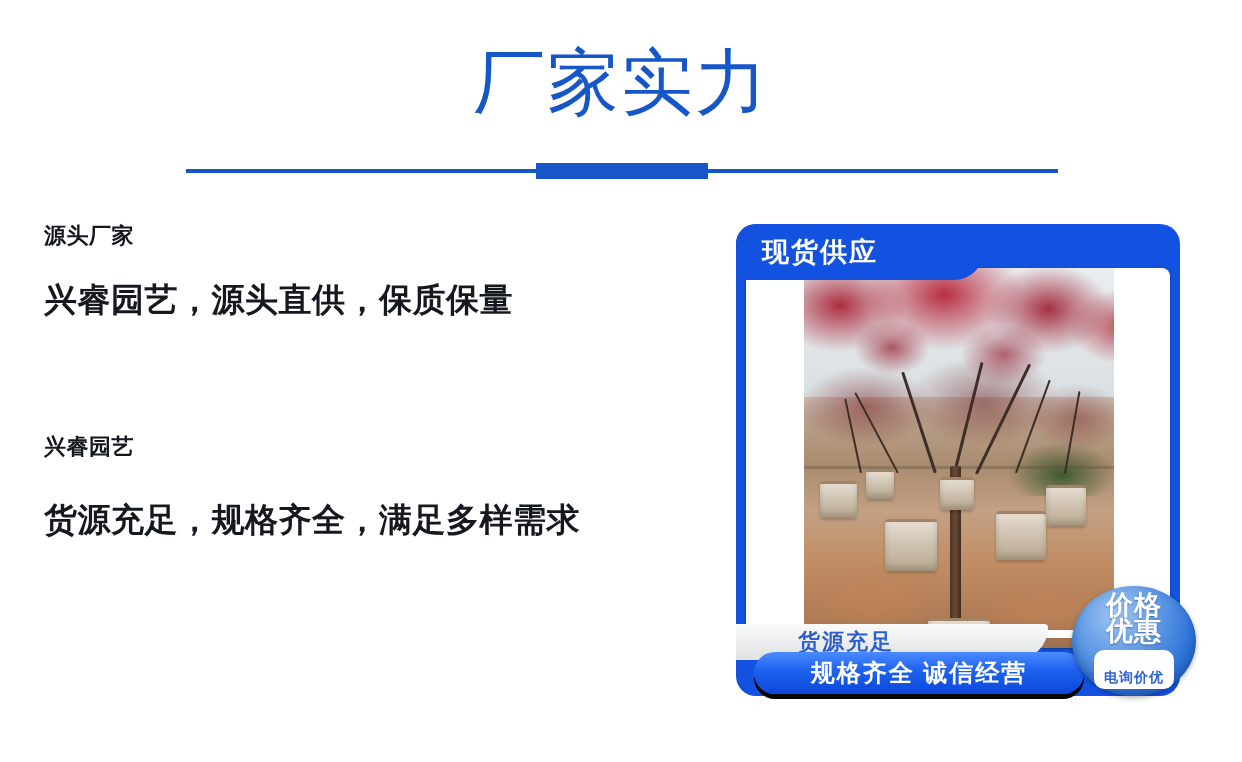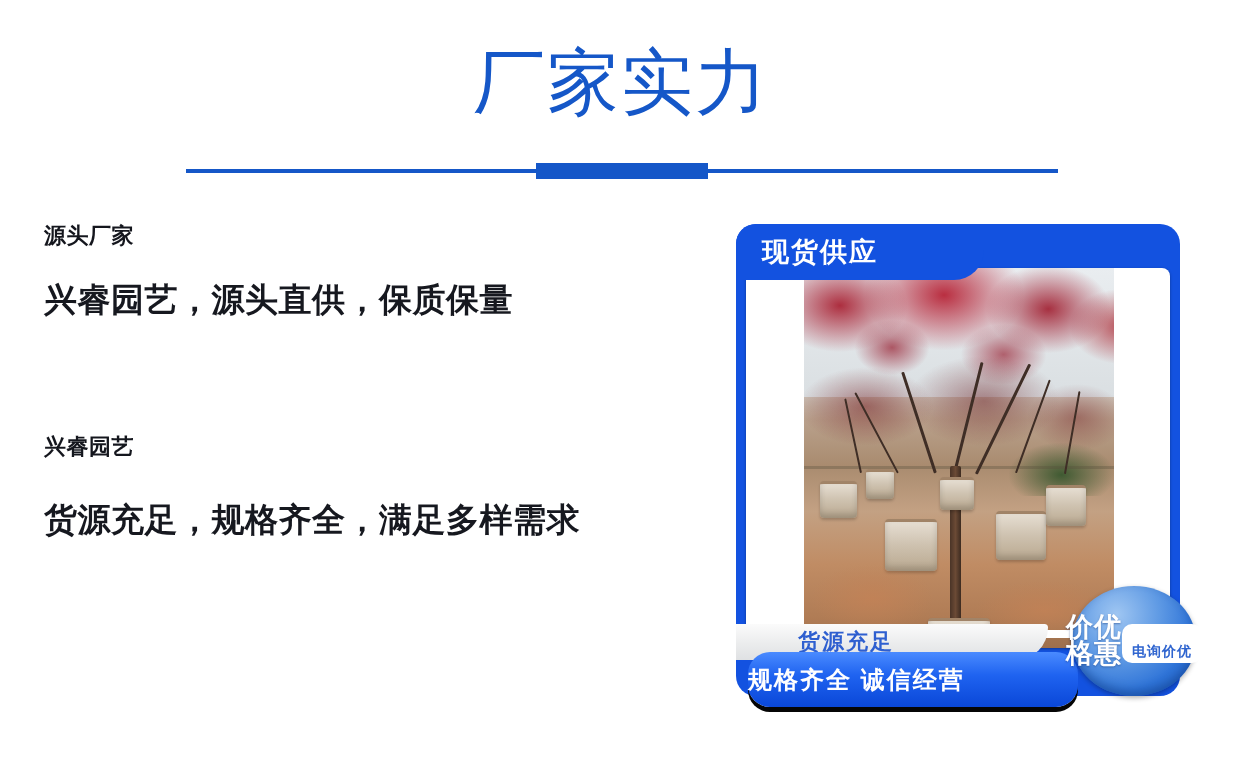--- a/index.html
+++ b/index.html
@@ -271,6 +271,7 @@
     box-shadow: inset 0 -5px 10px rgba(10,50,120,0.45), 0 2px 5px rgba(0,0,0,0.3);
     z-index: 9;
     display: flex;
+    flex-direction: column;
     align-items: center;
     justify-content: center;
   }

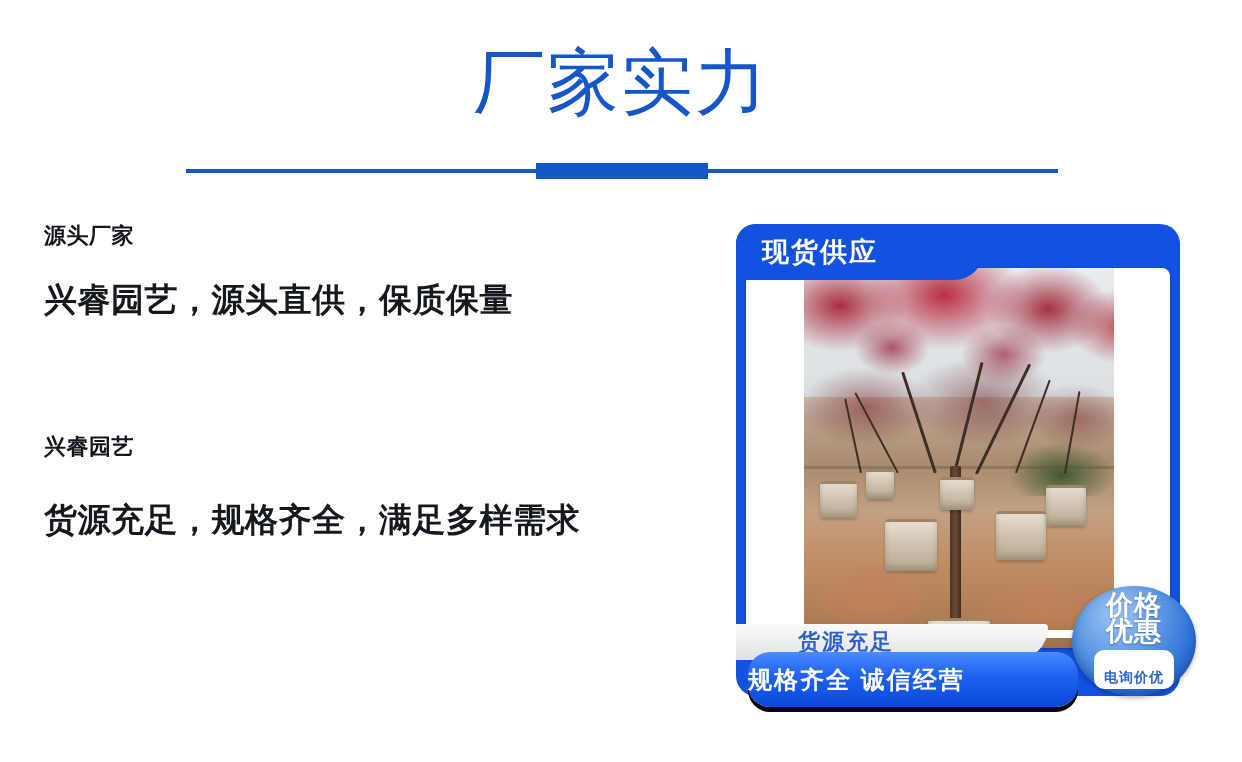--- a/index.html
+++ b/index.html
@@ -240,15 +240,16 @@
   
   .bar-blue {
     position: absolute;
-    left: 12px;
+    left: 18px;
     top: 428px;
     width: 330px;
-    height: 55px;
+    height: 42px;
     background: linear-gradient(to bottom, #4a8bff 0%, #1f63f0 42%, #0a47d8 100%);
     border-radius: 22px;
     box-shadow: 0 5px 0 #050505;
     display: flex;
     align-items: center;
+    justify-content: center;
     z-index: 7;
   }
   .bar-blue-label {

